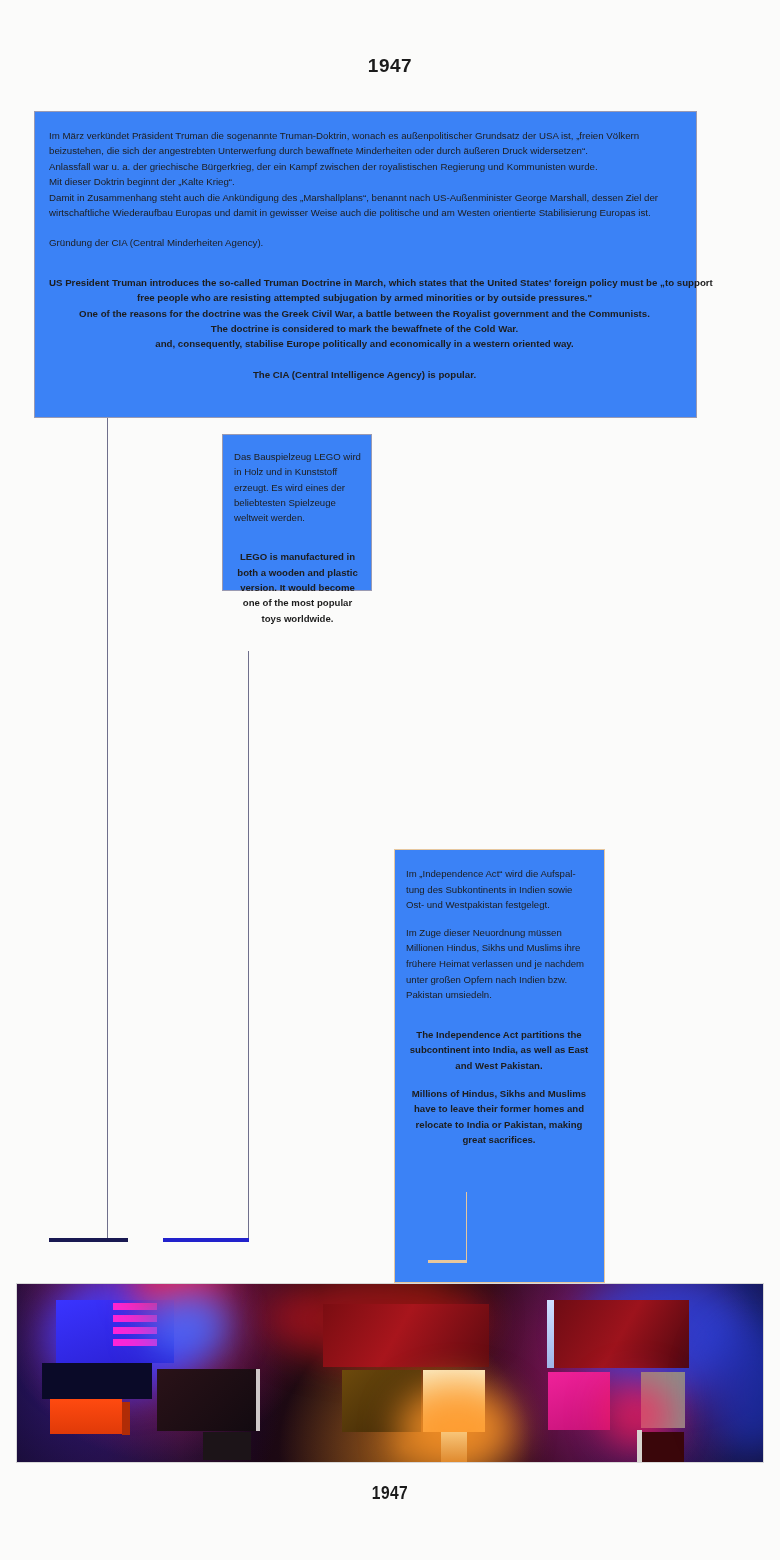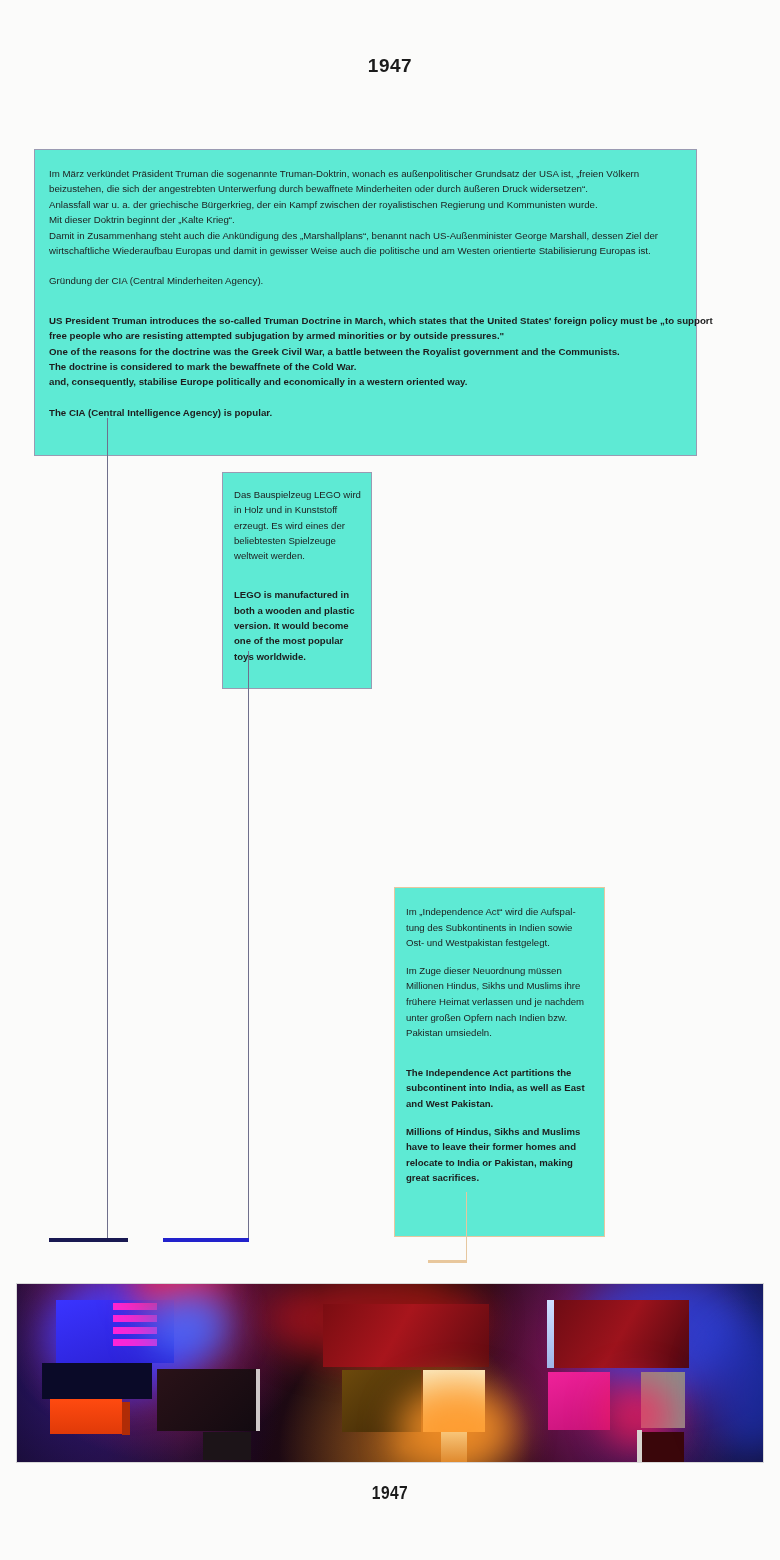--- a/index.html
+++ b/index.html
@@ -39,10 +39,9 @@
   
   .event-box {
     position: absolute;
-    background: #5eead4;
+    background: #3b82f6;
     border: 1px solid #9a9ab2;
     padding: 12px 14px 12px 14px;
-    margin-top: 38px;
   }
   .event-box.accent-orange { border-color: #e6c79f; }
 

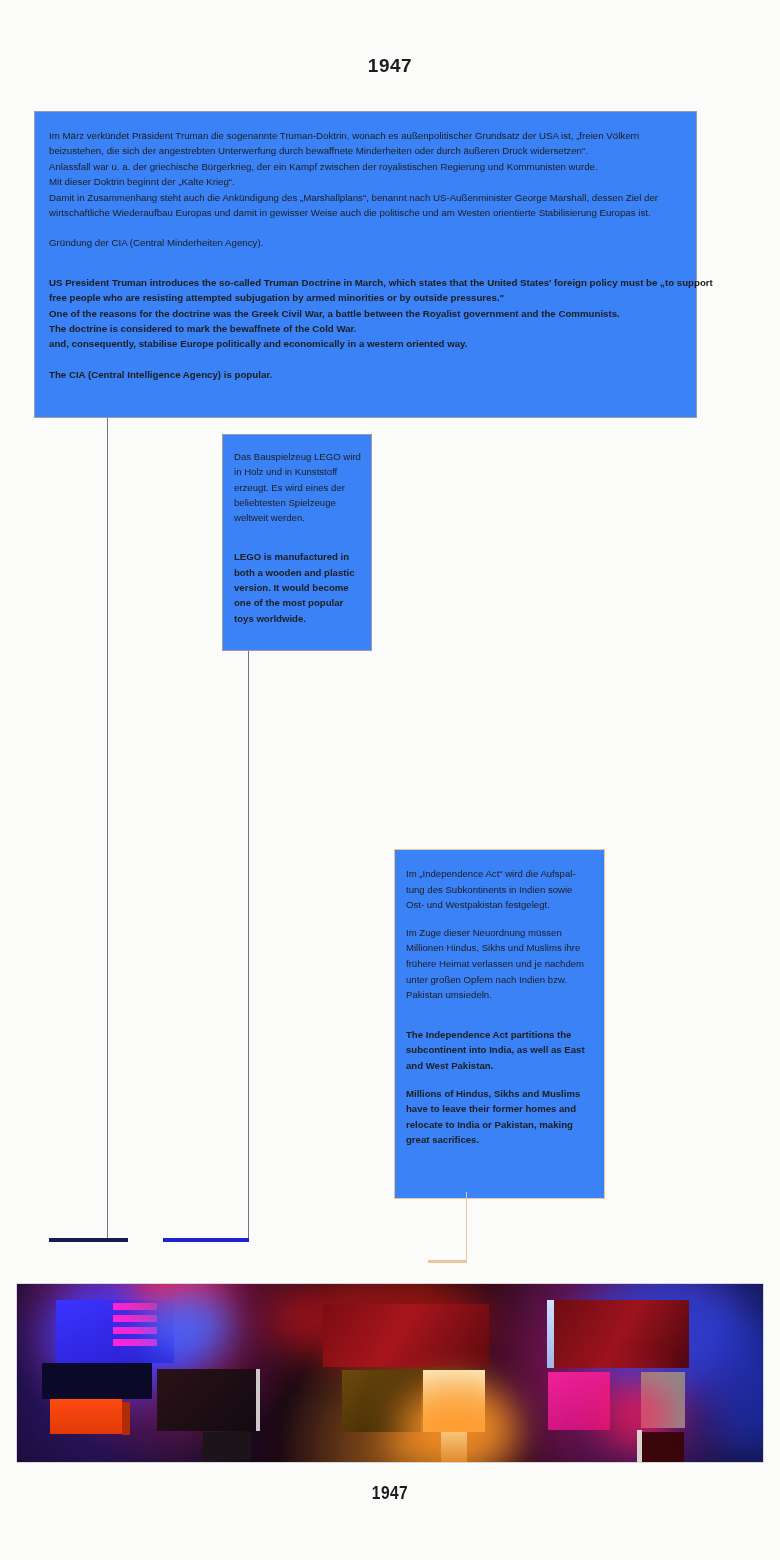--- a/index.html
+++ b/index.html
@@ -79,7 +79,7 @@
   }
   #box-india .ev-line { font-size: 9.6px; line-height: 15.6px; white-space: normal; }
 
-  .bold-en { font-weight: 700; }
+  .bold-en { font-weight: 700; text-align: center; }
 
   
   .conn { position: absolute; background: #6f6f8c; }

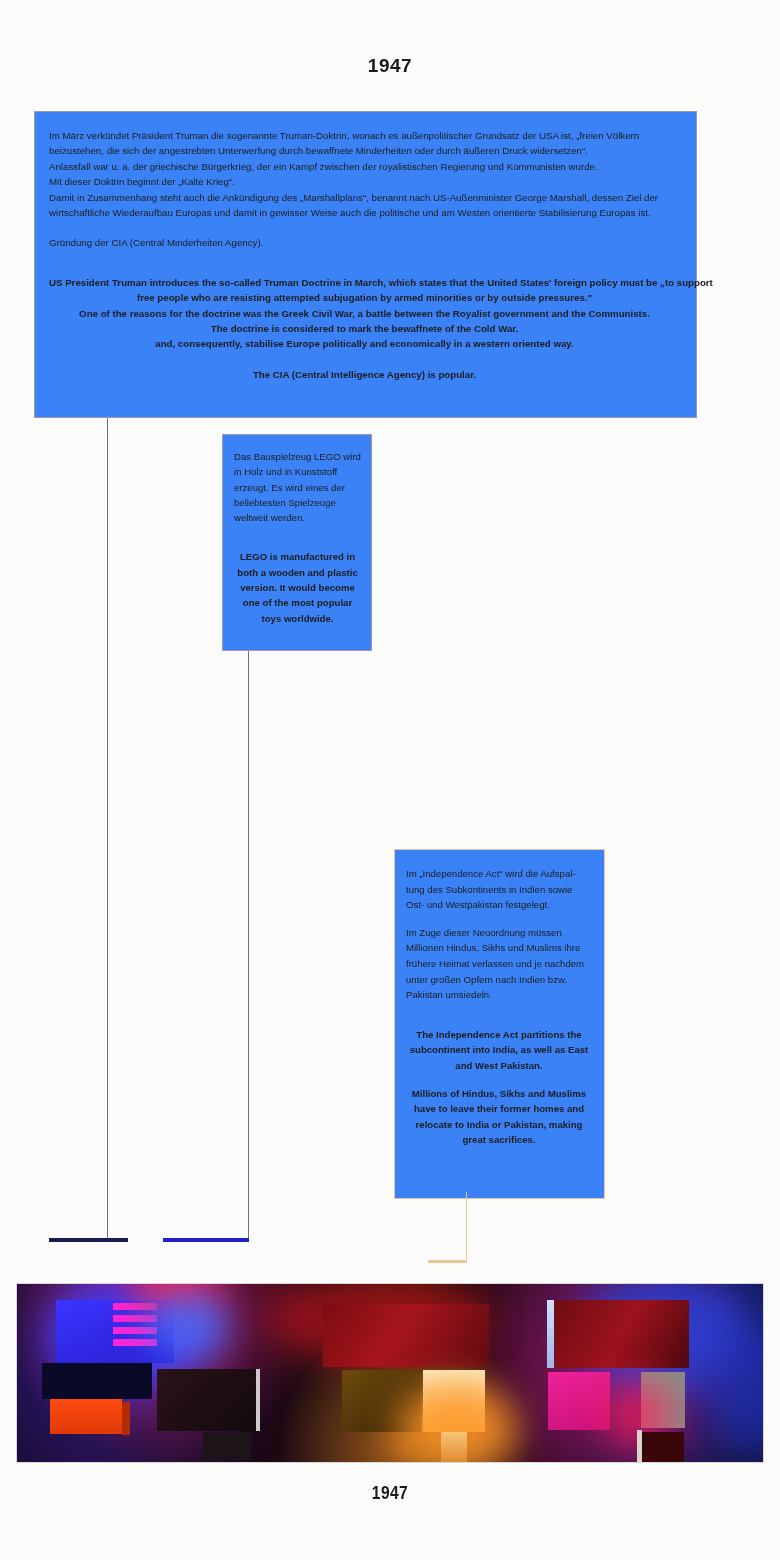--- a/index.html
+++ b/index.html
@@ -66,7 +66,7 @@
   
   #box-lego {
     left: 222px; top: 434px;
-    width: 150px; height: 217px;
+    width: 150px; height: 157px;
     padding: 14px 10px 10px 11px;
   }
   #box-lego .ev-line { font-size: 9.6px; line-height: 15.3px; white-space: normal; }

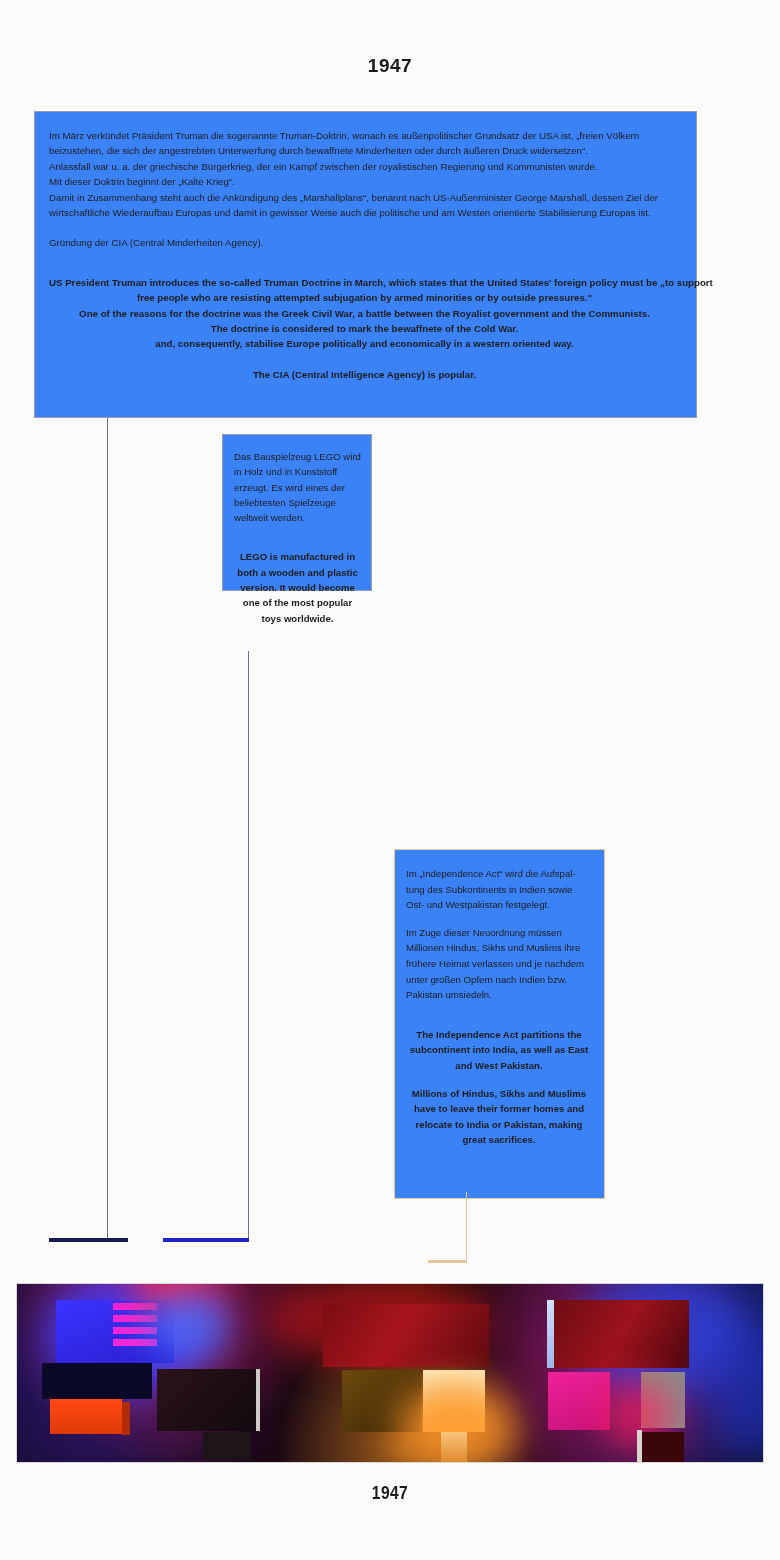--- a/index.html
+++ b/index.html
@@ -74,7 +74,7 @@
   
   #box-india {
     left: 394px; top: 849px;
-    width: 211px; height: 350px;
+    width: 211px; height: 434px;
     padding: 16px 12px 10px 11px;
   }
   #box-india .ev-line { font-size: 9.6px; line-height: 15.6px; white-space: normal; }

